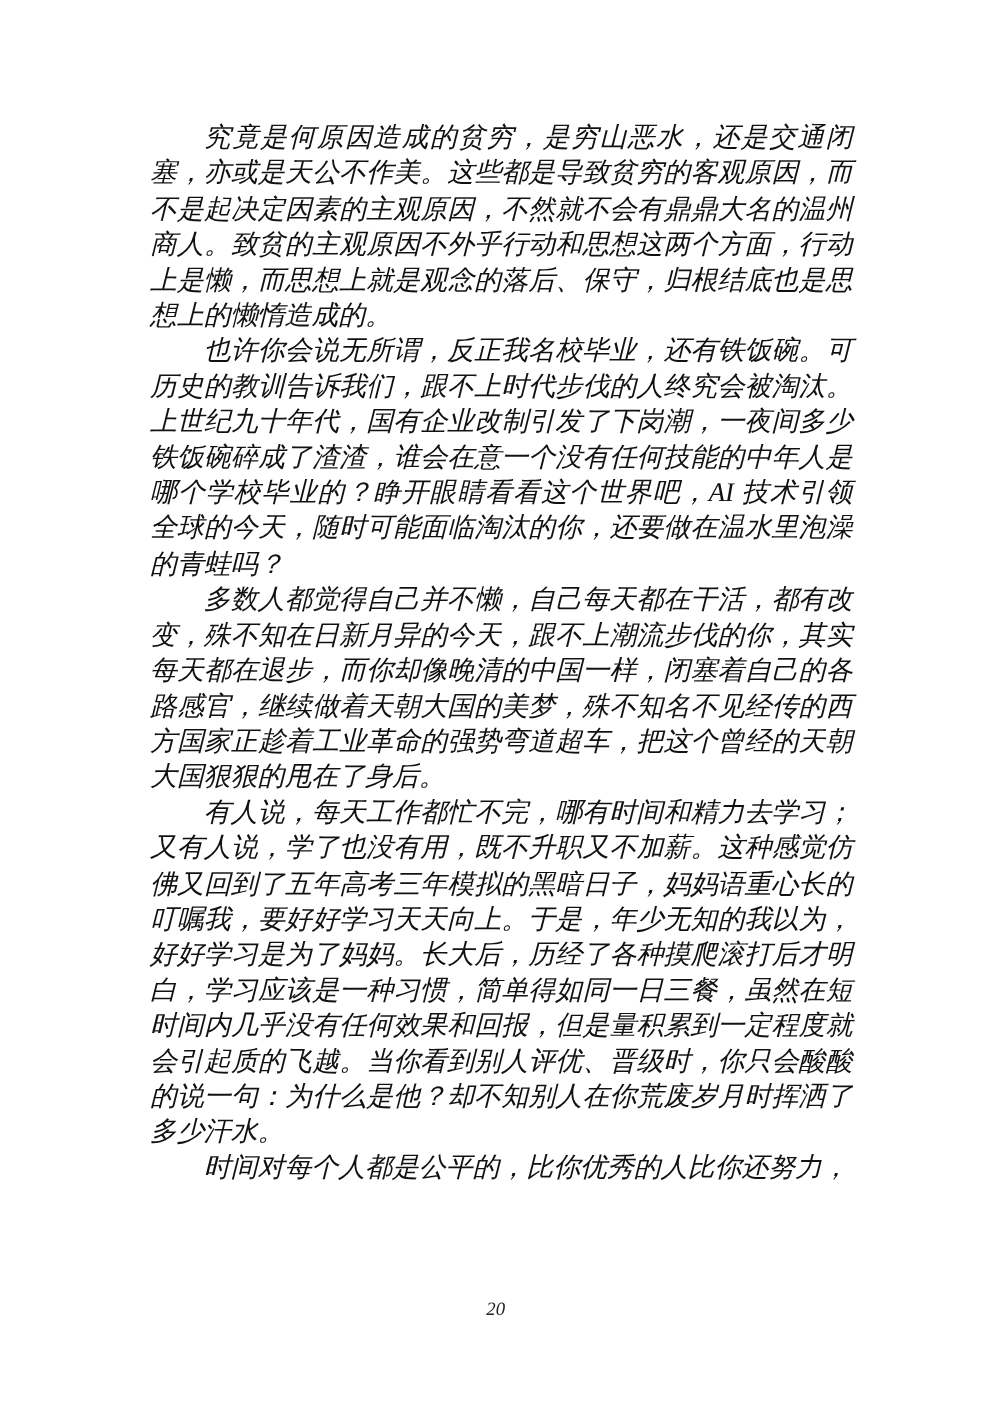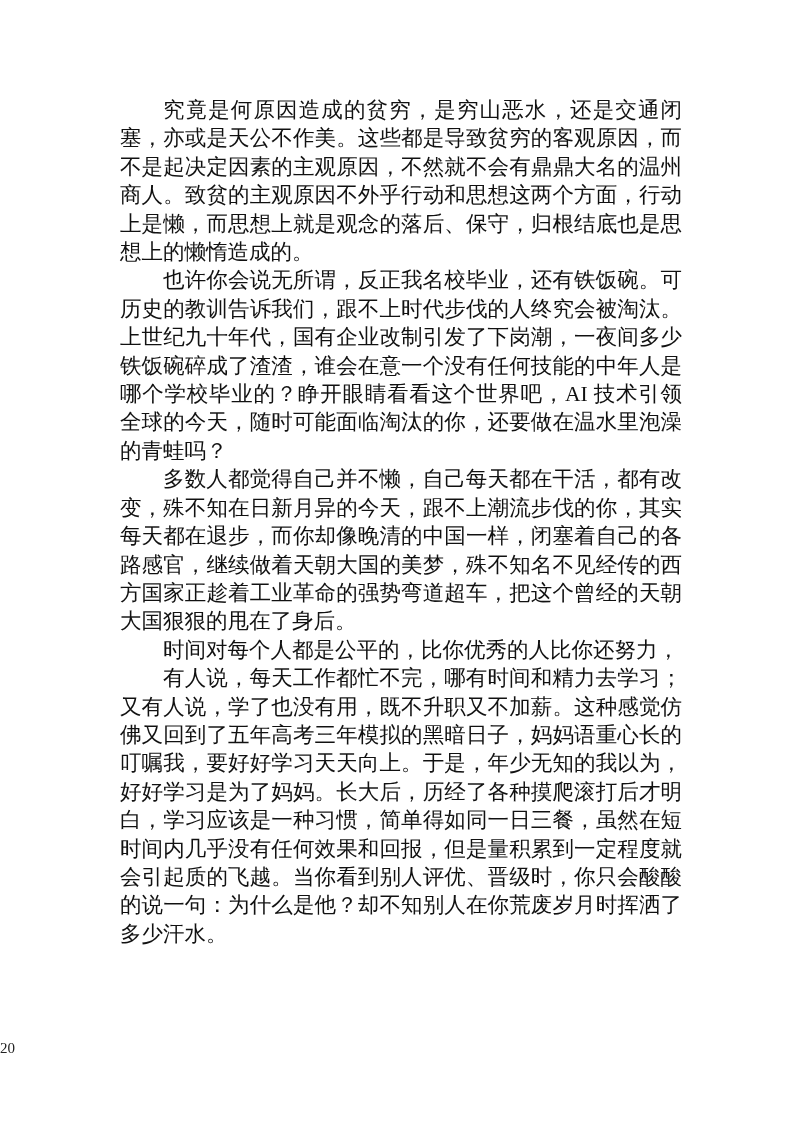--- a/index.html
+++ b/index.html
@@ -15,6 +15,7 @@
     overflow: hidden;
     font-family: "Liberation Serif", "DejaVu Serif", serif;
     color: #111111;
+    font-style: italic;
   }
   .content {
     position: absolute;

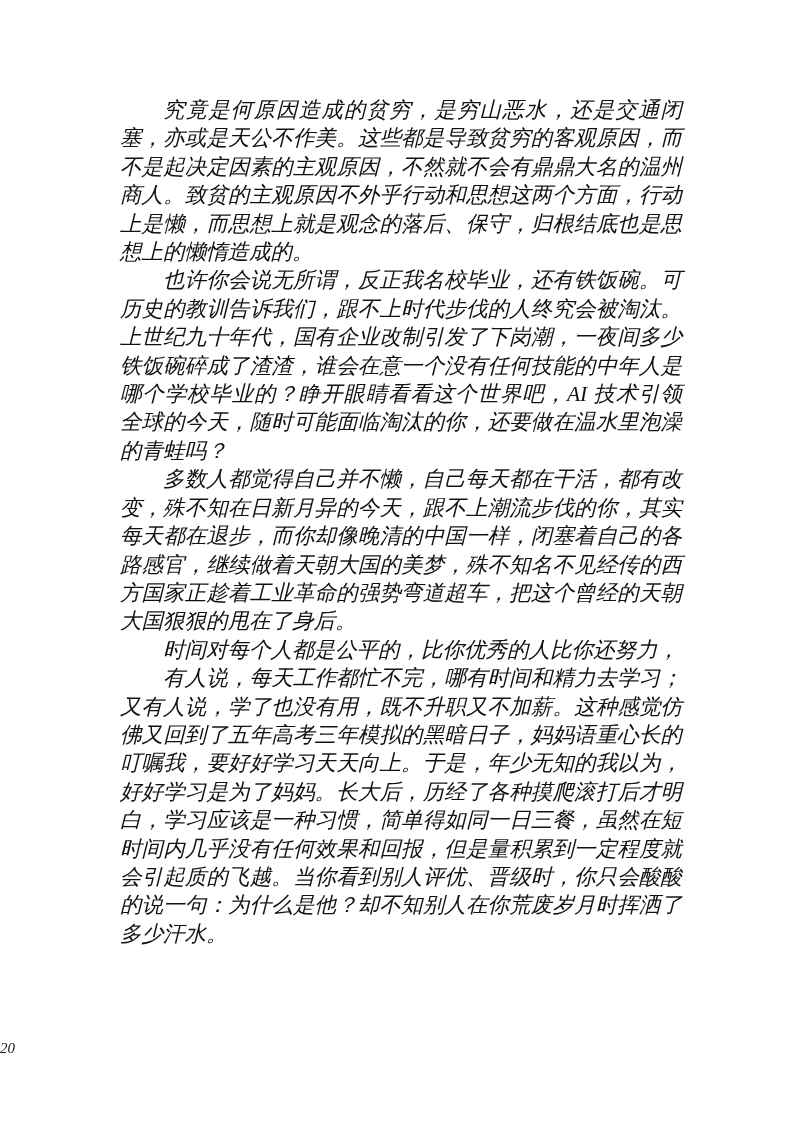--- a/index.html
+++ b/index.html
@@ -52,8 +52,8 @@
     <p>究竟是何原因造成的贫穷，是穷山恶水，还是交通闭塞，亦或是天公不作美。这些都是导致贫穷的客观原因，而不是起决定因素的主观原因，不然就不会有鼎鼎大名的温州商人。致贫的主观原因不外乎行动和思想这两个方面，行动上是懒，而思想上就是观念的落后、保守，归根结底也是思想上的懒惰造成的。</p>
     <p>也许你会说无所谓，反正我名校毕业，还有铁饭碗。可历史的教训告诉我们，跟不上时代步伐的人终究会被淘汰。上世纪九十年代，国有企业改制引发了下岗潮，一夜间多少铁饭碗碎成了渣渣，谁会在意一个没有任何技能的中年人是哪个学校毕业的？睁开眼睛看看这个世界吧，AI 技术引领全球的今天，随时可能面临淘汰的你，还要做在温水里泡澡的青蛙吗？</p>
     <p>多数人都觉得自己并不懒，自己每天都在干活，都有改变，殊不知在日新月异的今天，跟不上潮流步伐的你，其实每天都在退步，而你却像晚清的中国一样，闭塞着自己的各路感官，继续做着天朝大国的美梦，殊不知名不见经传的西方国家正趁着工业革命的强势弯道超车，把这个曾经的天朝大国狠狠的甩在了身后。</p>
+    <p>有人说，每天工作都忙不完，哪有时间和精力去学习；又有人说，学了也没有用，既不升职又不加薪。这种感觉仿佛又回到了五年高考三年模拟的黑暗日子，妈妈语重心长的叮嘱我，要好好学习天天向上。于是，年少无知的我以为，好好学习是为了妈妈。长大后，历经了各种摸爬滚打后才明白，学习应该是一种习惯，简单得如同一日三餐，虽然在短时间内几乎没有任何效果和回报，但是量积累到一定程度就会引起质的飞越。当你看到别人评优、晋级时，你只会酸酸的说一句：为什么是他？却不知别人在你荒废岁月时挥洒了多少汗水。</p>
     <p>时间对每个人都是公平的，比你优秀的人比你还努力，</p>
-    <p>有人说，每天工作都忙不完，哪有时间和精力去学习；又有人说，学了也没有用，既不升职又不加薪。这种感觉仿佛又回到了五年高考三年模拟的黑暗日子，妈妈语重心长的叮嘱我，要好好学习天天向上。于是，年少无知的我以为，好好学习是为了妈妈。长大后，历经了各种摸爬滚打后才明白，学习应该是一种习惯，简单得如同一日三餐，虽然在短时间内几乎没有任何效果和回报，但是量积累到一定程度就会引起质的飞越。当你看到别人评优、晋级时，你只会酸酸的说一句：为什么是他？却不知别人在你荒废岁月时挥洒了多少汗水。</p>
   </div>
   <div class="footer">
     <span>20</span>

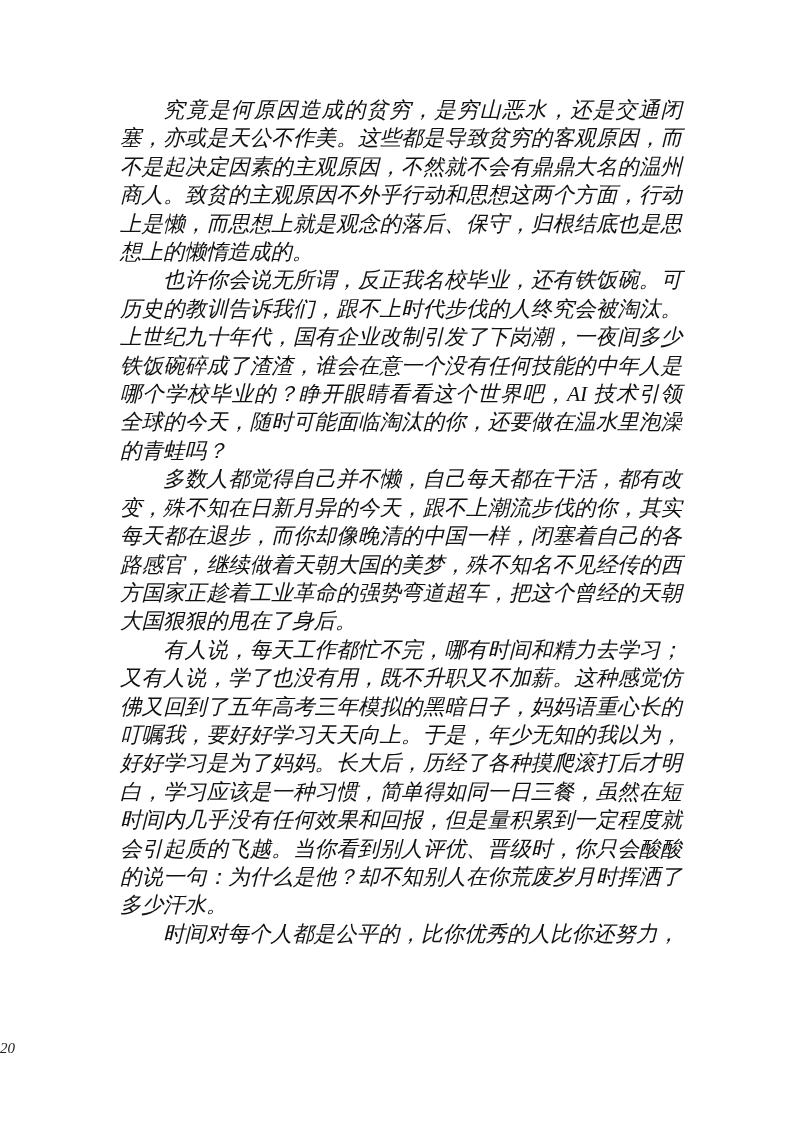--- a/index.html
+++ b/index.html
@@ -39,6 +39,7 @@
     left: 0;
     top: 1038px;
     width: 793px;
+    text-align: center;
     font-size: 15px;
     line-height: 20px;
     color: #222222;

